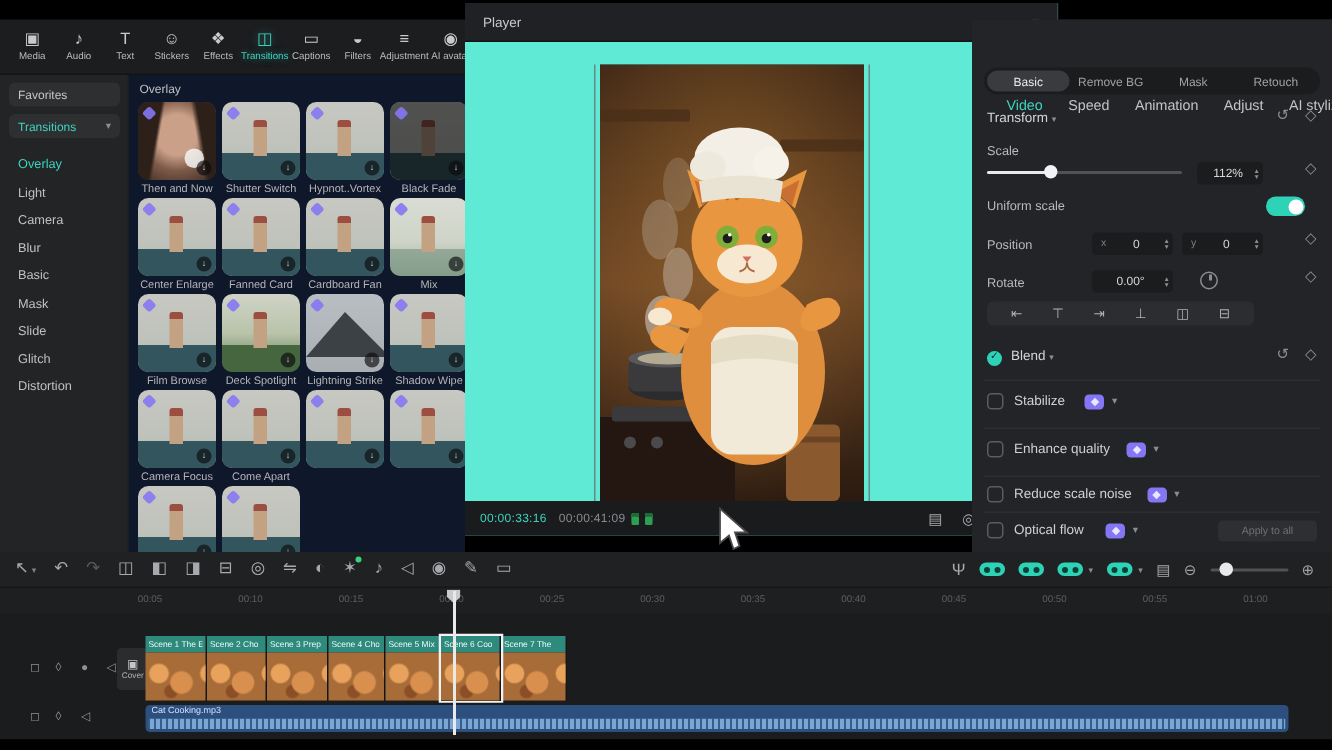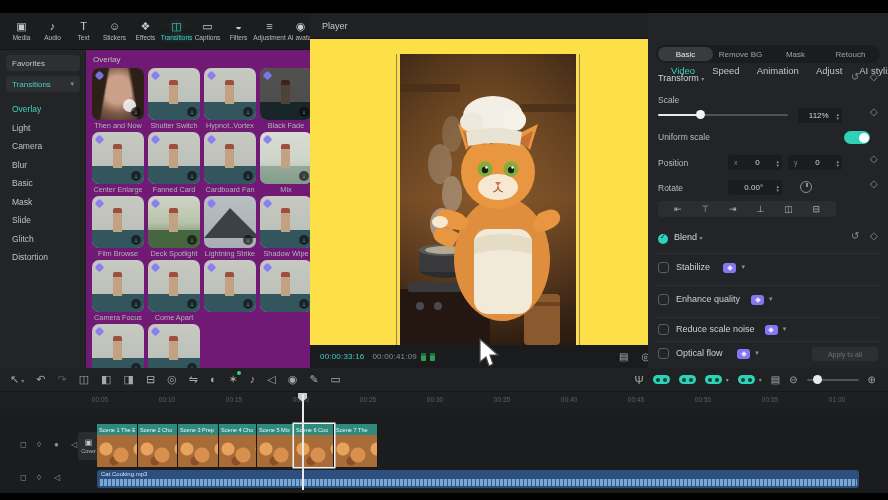--- a/index.html
+++ b/index.html
@@ -49,7 +49,7 @@
   .tlabel2 { position:absolute; left:0; top:55px; width:56px; font-size:7.3px; color:#b3b4b6; text-align:center; white-space:nowrap; overflow:hidden; text-overflow:ellipsis; }
 
   
-  #player { position:absolute; left:310px; top:13px; width:396px; height:355px; background:#fde047; border-right:1px solid #101113; }
+  #player { position:absolute; left:310px; top:2px; width:396px; height:355px; background:#5eead4; border-right:1px solid #101113; }
   #player-header { position:absolute; left:0; top:0; width:100%; height:26px; background:#202124; border-bottom:1px solid #141416; display:flex; align-items:center; justify-content:space-between; padding:0 12px; }
   #player-title { font-size:9px; color:#c8c9cb; }
   #player-menu { font-size:9px; color:#6f7174; }

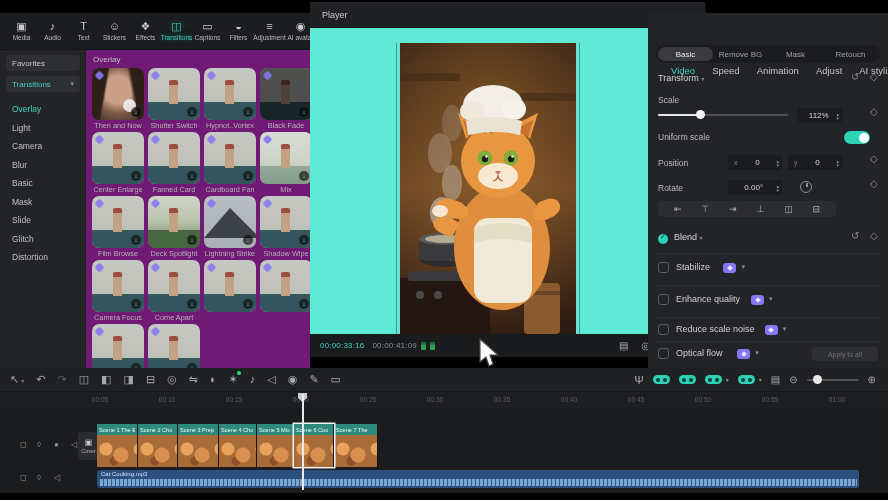--- a/index.html
+++ b/index.html
@@ -16,7 +16,7 @@
   .tool-item.active .tglyph, .tool-item.active .tlabel { color:#3ed2c0; text-shadow:0 0 6px rgba(62,210,192,.6); }
 
   
-  #left-panel { position:absolute; left:0; top:50px; width:310px; height:318px; background:#701a75; overflow:hidden; }
+  #left-panel { position:absolute; left:0; top:50px; width:310px; height:318px; background:#0f172a; overflow:hidden; }
   #sidebar { position:absolute; left:0; top:0; width:86px; height:318px; background:#232426; border-right:1px solid #1c1d1f; }
   .side-box { position:absolute; left:6px; width:74px; height:16px; background:#2e2f31; border-radius:4px; display:flex; align-items:center; padding:0 6px; font-size:8px; color:#c5c6c8; }
   #favorites-box { top:5px; }

